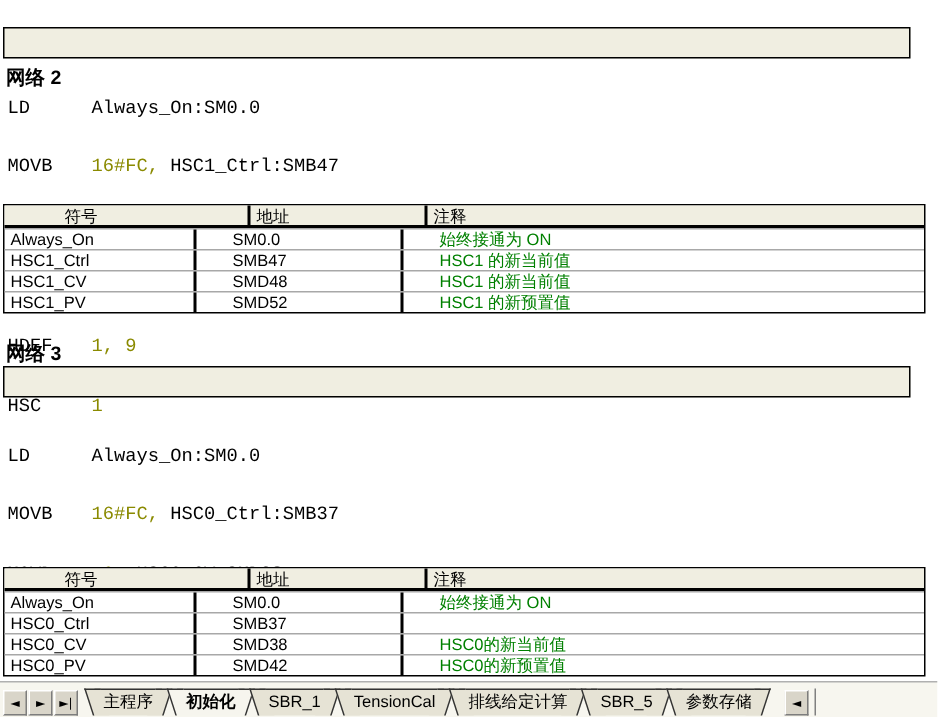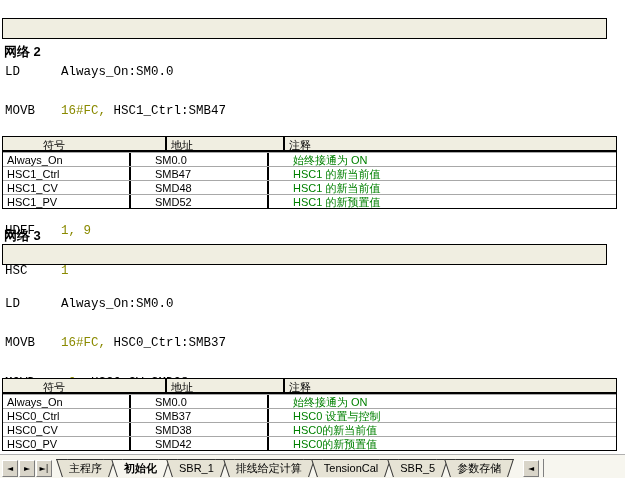--- a/index.html
+++ b/index.html
@@ -118,7 +118,6 @@
     <div class="trow tbody-row">
       <div class="tcell c-sym">HSC0_Ctrl</div>
       <div class="tcell c-addr">SMB37</div>
-      <div class="tcell c-com">HSC0 设置与控制</div>
     </div>
     <div class="trow tbody-row">
       <div class="tcell c-sym">HSC0_CV</div>

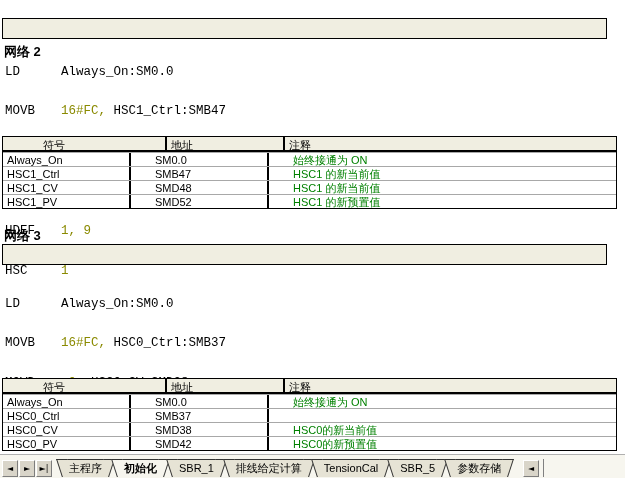--- a/index.html
+++ b/index.html
@@ -139,8 +139,8 @@
       <span class="sheet-tab"><span class="label">主程序</span></span>
       <span class="sheet-tab active"><span class="label">初始化</span></span>
       <span class="sheet-tab"><span class="label">SBR_1</span></span>
+      <span class="sheet-tab"><span class="label">TensionCal</span></span>
       <span class="sheet-tab"><span class="label">排线给定计算</span></span>
-      <span class="sheet-tab"><span class="label">TensionCal</span></span>
       <span class="sheet-tab"><span class="label">SBR_5</span></span>
       <span class="sheet-tab"><span class="label">参数存储</span></span>
     </div>

